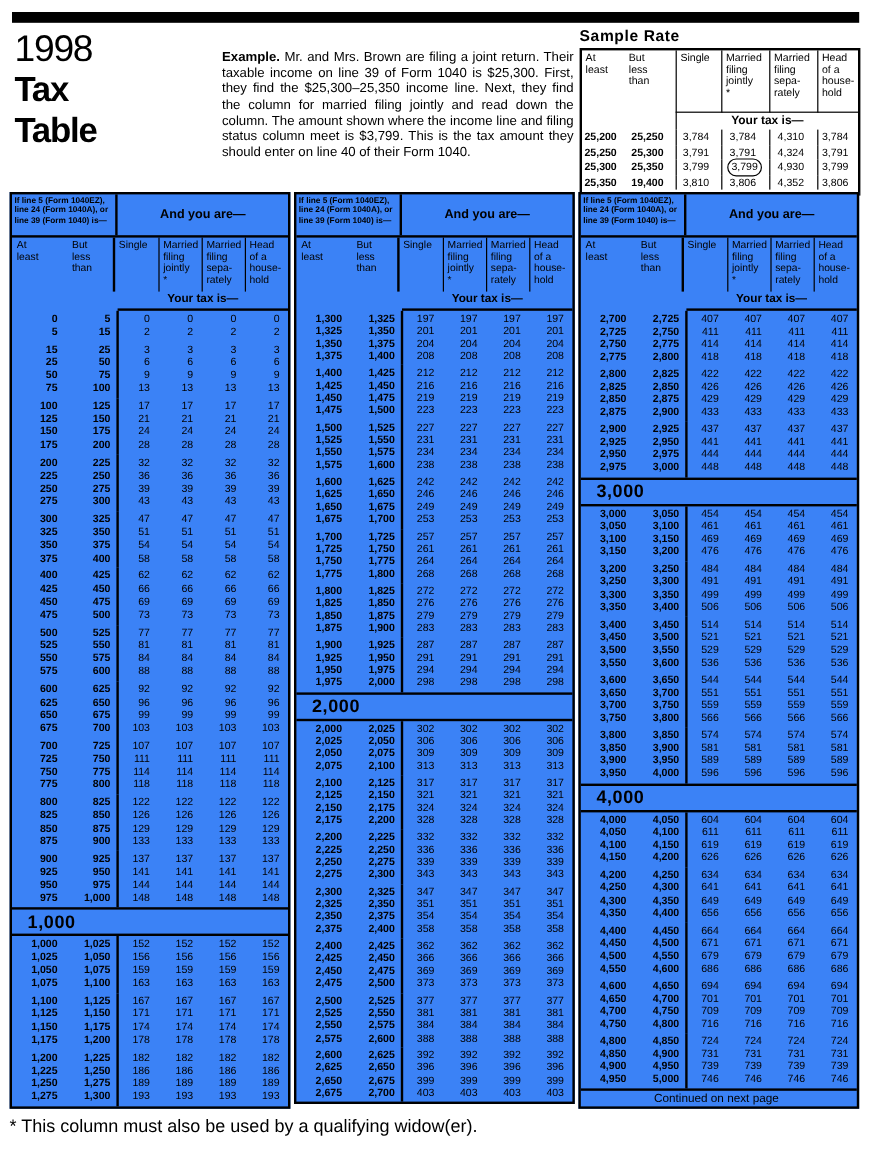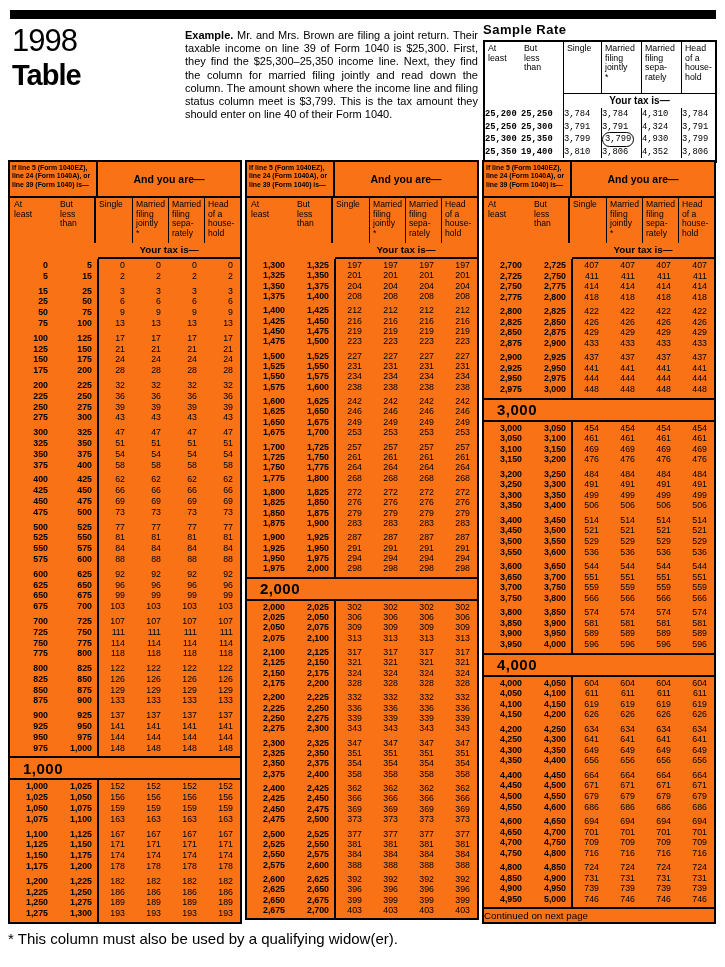--- a/index.html
+++ b/index.html
@@ -15,7 +15,7 @@
 
   .intro-block { position:absolute; left:185px; top:24px; width:293px; }
   .usage-note  { font-size:11px; font-weight:bold; line-height:13px; }
-  .example-par { font-size:11px; line-height:13.2px; margin-top:5px; text-align:justify; }
+  .example-par { font-size:11px; line-height:13.2px; margin-top:18px; text-align:justify; }
   .example-par b { font-weight:bold; }
 
   

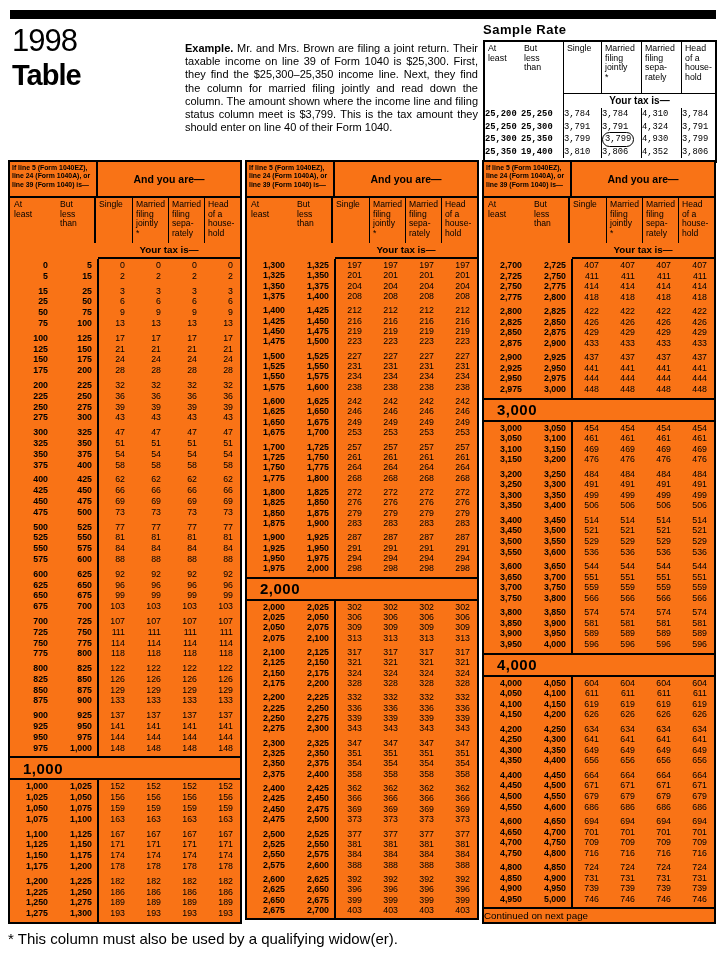--- a/index.html
+++ b/index.html
@@ -81,6 +81,7 @@
 
 <div class="title-block">
   <div class="title-year">1998</div>
+  <div class="title-line">Tax</div>
   <div class="title-line">Table</div>
 </div>
 

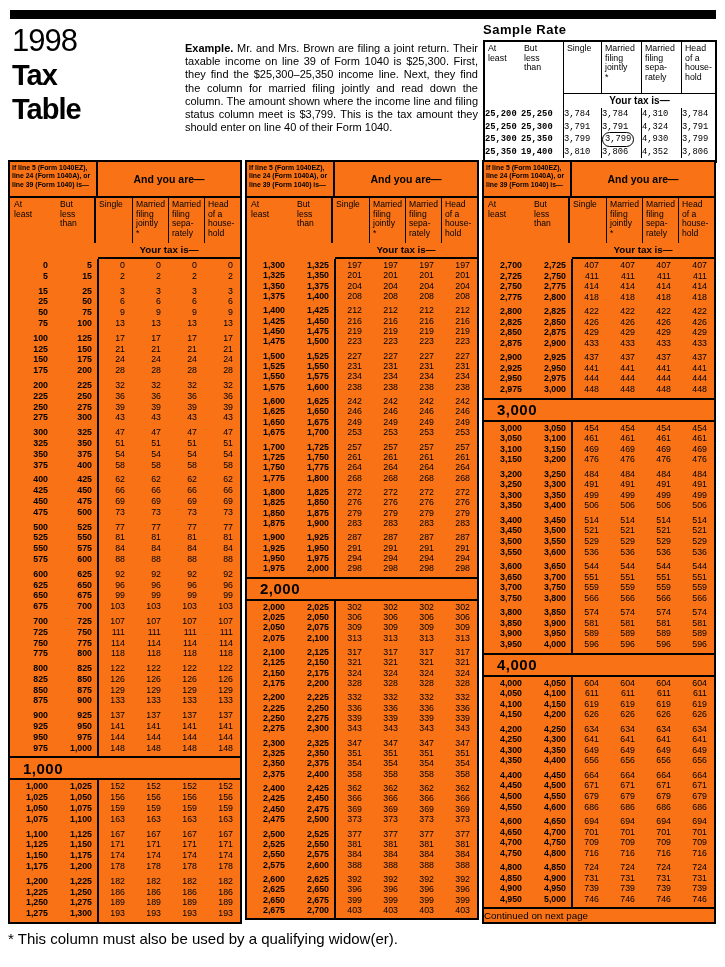--- a/index.html
+++ b/index.html
@@ -33,7 +33,7 @@
   .s-yt-spacer { width:78px; }
   .s-yt { flex:1; border-left:1.5px solid #000; text-align:center; font-weight:bold; font-size:10px; line-height:13px; }
   .s-data-row { height:12.5px; font-size:9.5px; align-items:baseline; }
-  .s-data-row .s-cell { padding:0 5px 0 0; text-align:left; white-space:nowrap; line-height:12.5px;font-family:Liberation Mono, monospace; }
+  .s-data-row .s-cell { padding:0 5px 0 0; text-align:center; white-space:nowrap; line-height:12.5px; }
   .s-data-row .s-c0, .s-data-row .s-c1 { font-weight:bold; }
   .s-data-row:last-child { margin-bottom:3px; }
   .circle { display:inline-block; border:1.5px solid #000; border-radius:9px; padding:0 2px; margin:-1px -3px -1px 0; }

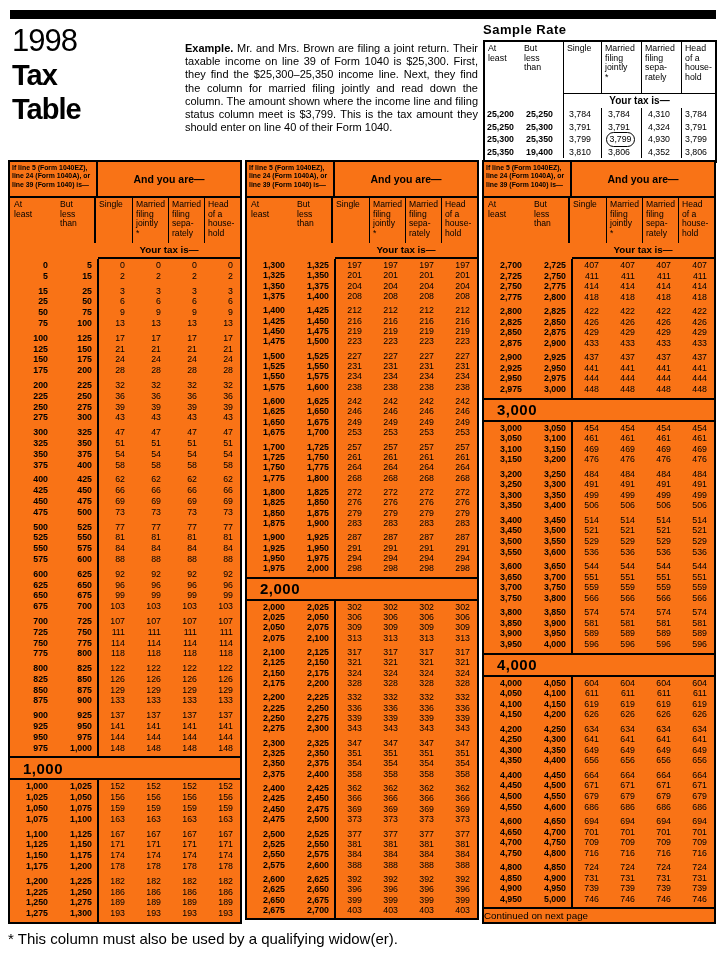--- a/index.html
+++ b/index.html
@@ -39,7 +39,7 @@
   .circle { display:inline-block; border:1.5px solid #000; border-radius:9px; padding:0 2px; margin:-1px -3px -1px 0; }
 
   
-  .tcol { position:absolute; top:160px; width:234px; border:2px solid #000; background:#f97316; }
+  .tcol { position:absolute; top:160px; width:234px; border:2px solid #000; background:#3b82f6; }
   .tcol.c1 { left:8px;   --rh:10.8px; }
   .tcol.c2 { left:245px; --rh:10.35px; }
   .tcol.c3 { left:482px; --rh:10.55px; }

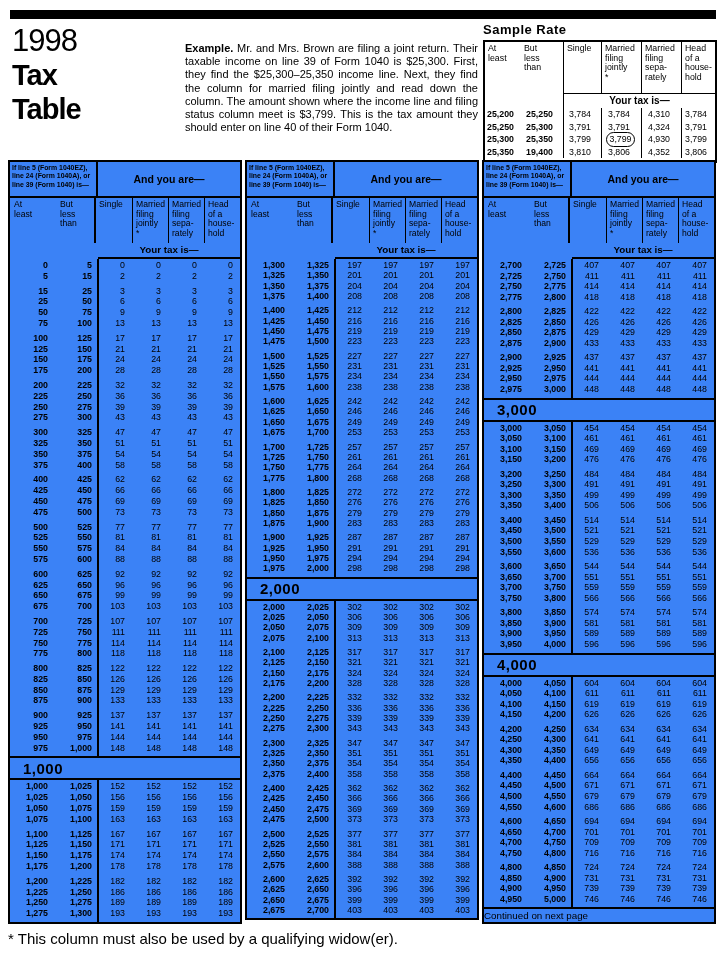--- a/index.html
+++ b/index.html
@@ -70,7 +70,7 @@
 
   .section-band { height:24px; border-top:2px solid #000; border-bottom:2px solid #000; display:flex; align-items:center; padding-left:13px; font-size:15px; font-weight:bold; letter-spacing:0.5px; }
 
-  .continued-band { border-top:2px solid #000; height:15px; font-size:9.8px; line-height:14px; text-align:left; padding-right:4px; }
+  .continued-band { border-top:2px solid #000; height:15px; font-size:9.8px; line-height:14px; text-align:center; padding-right:4px; }
 
   .footnote { position:absolute; left:8px; top:930px; font-size:15px; }
 </style>

